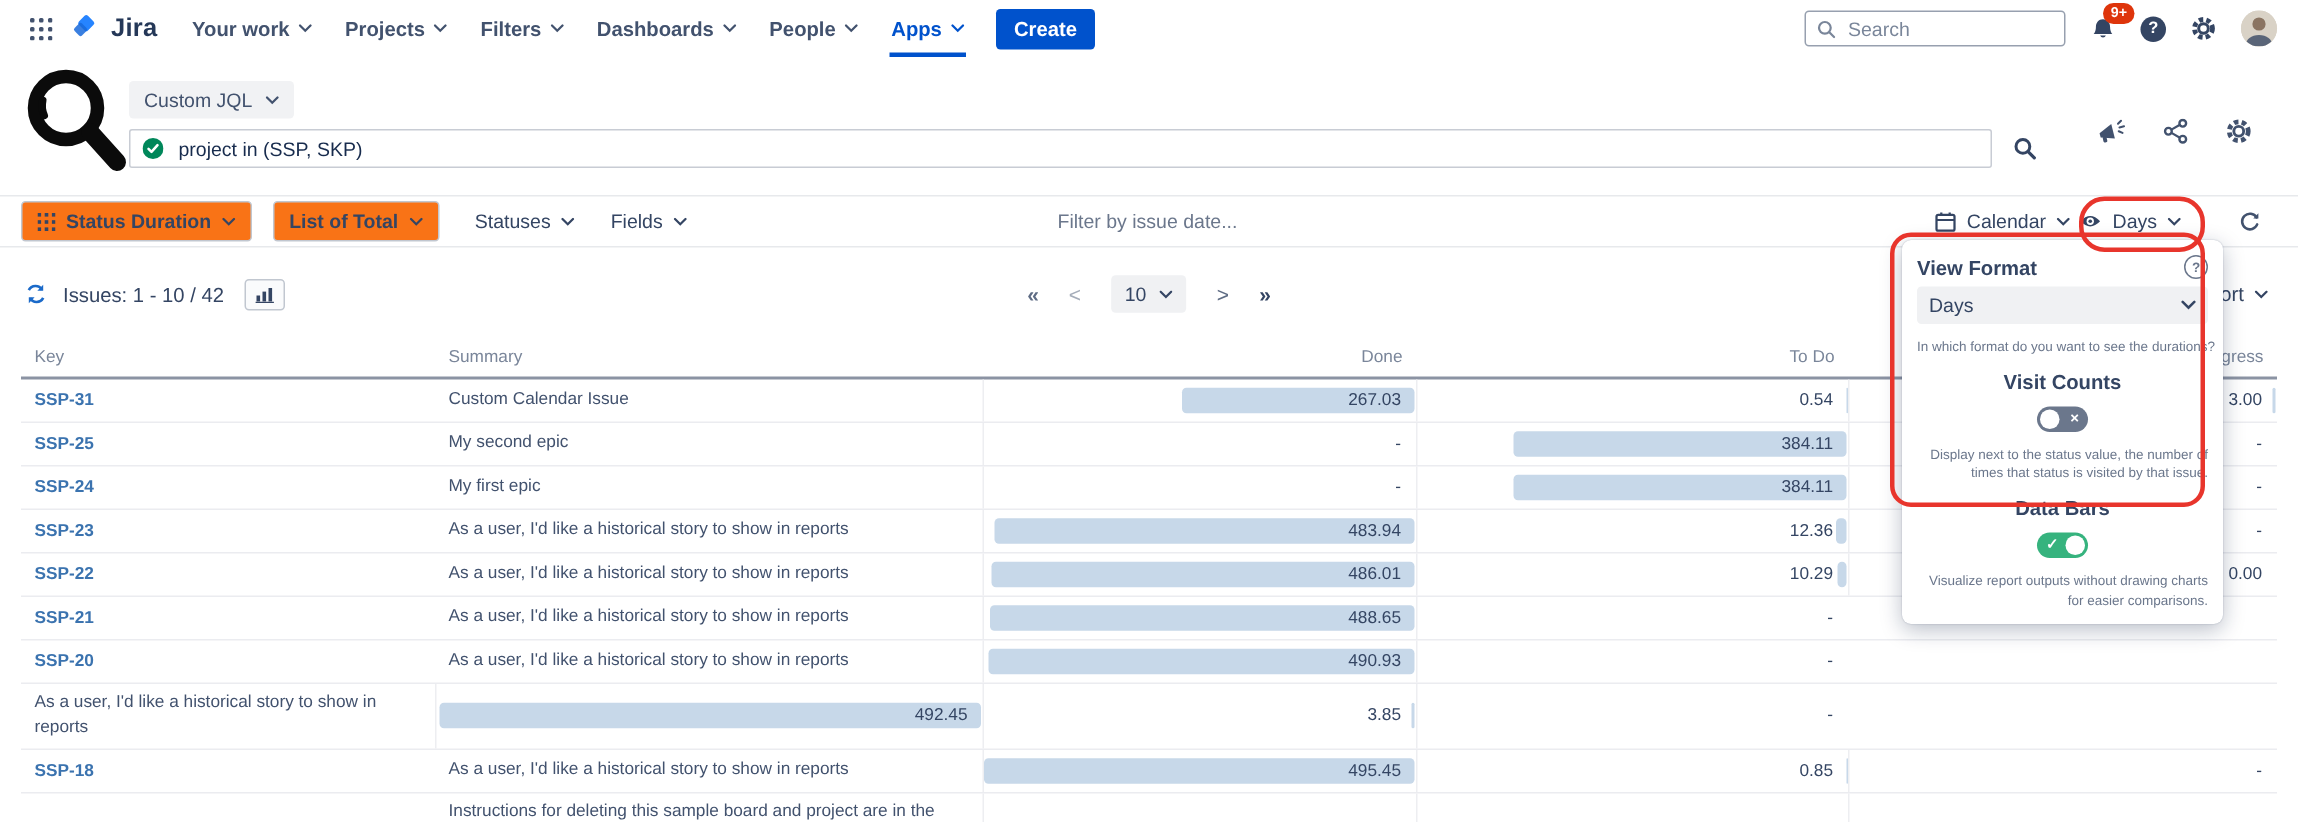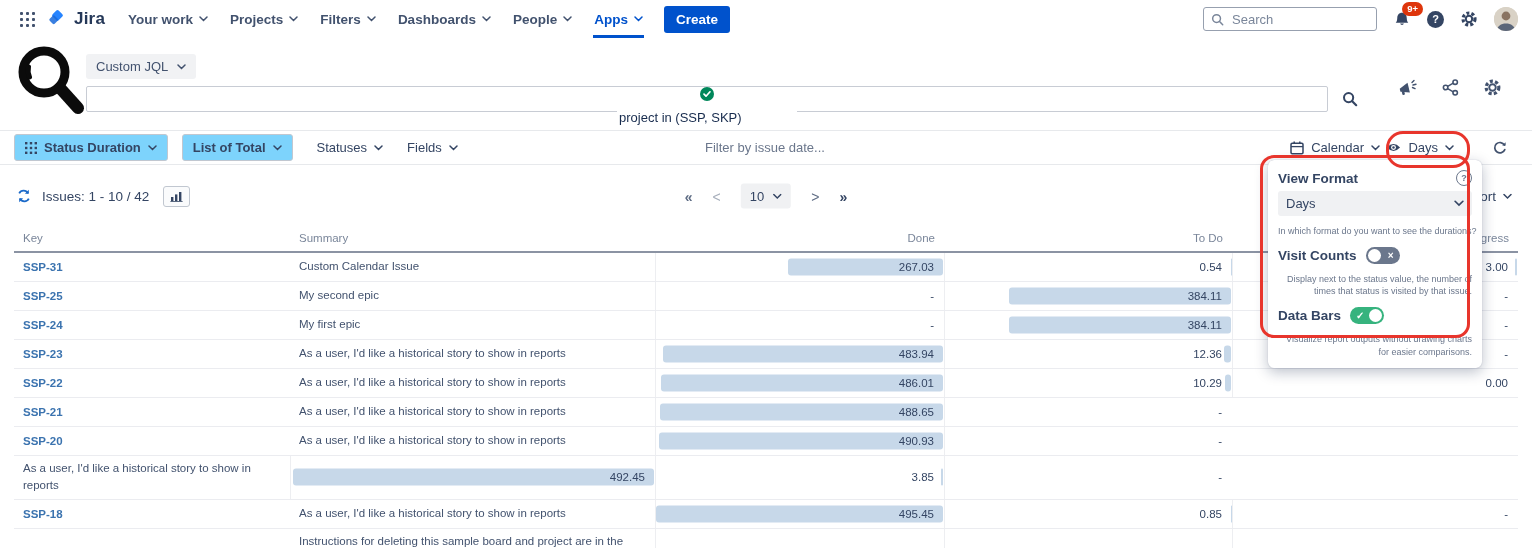--- a/index.html
+++ b/index.html
@@ -38,7 +38,7 @@
                 font-family:inherit;font-size:13px;color:#42526e;padding:5px 10px;cursor:pointer;}
   .jql-row{display:flex;align-items:center;gap:14px;margin-top:7px;}
   .jql-input{display:flex;align-items:center;gap:8px;width:1224px;height:24px;border:1px solid #c8ccd4;
-             border-radius:2px;padding:0 8px;background:#fff;flex-direction:column;}
+             border-radius:2px;padding:0 8px;background:#fff;}
   .jql-input input{border:none;outline:none;flex:1;font-family:inherit;font-size:13px;color:#172b4d;}
   .hdr-icons{position:absolute;right:30px;top:40px;display:flex;gap:24px;align-items:center;}
   .icon-btn{background:none;border:none;padding:0;cursor:pointer;}

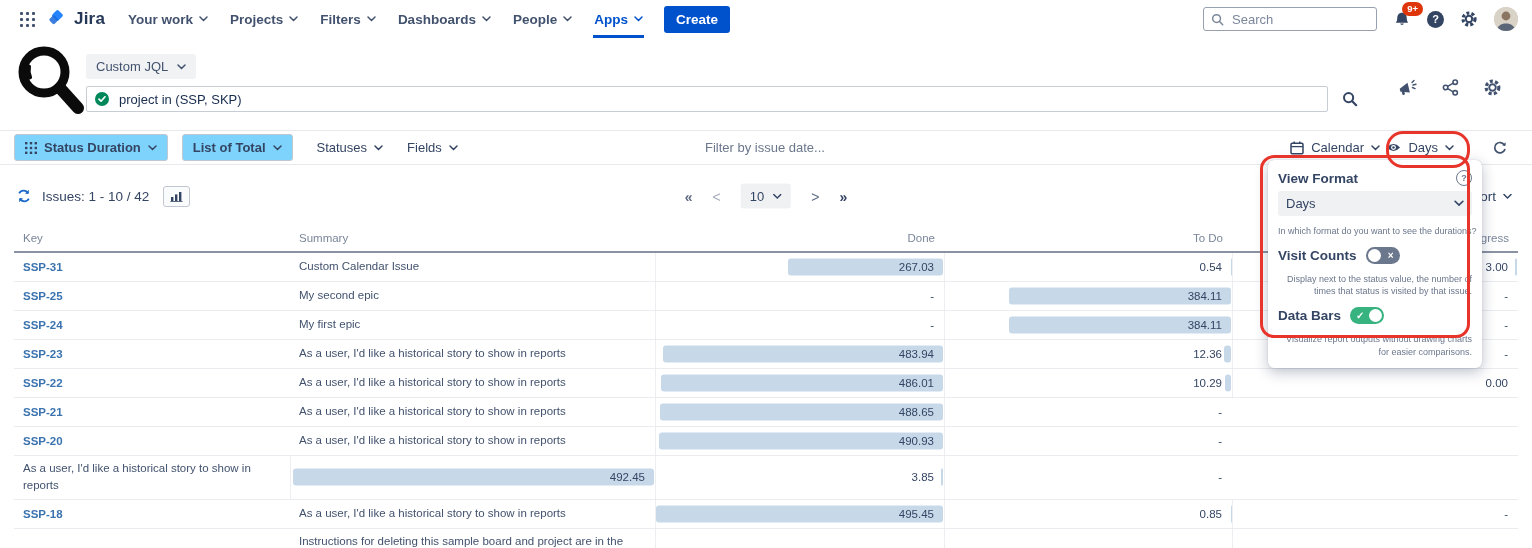--- a/index.html
+++ b/index.html
@@ -46,7 +46,7 @@
   
   .toolbar{position:relative;height:33px;border-top:1px solid #e7e9ec;border-bottom:1px solid #e7e9ec;
            display:flex;align-items:center;padding:0 14px;gap:14px;}
-  .tb-btn{display:inline-flex;align-items:center;gap:7px;border:1px solid #c1c7d0;border-radius:3px;background:#7dd3fc;
+  .tb-btn{display:inline-flex;align-items:center;gap:7px;border:1px solid #c1c7d0;border-radius:3px;background:#f97316;
           font-family:inherit;font-size:13px;font-weight:bold;color:#344563;padding:5px 10px;cursor:pointer;}
   .tb-menu{display:inline-flex;align-items:center;gap:7px;font-size:13px;color:#344563;margin-left:10px;cursor:pointer;}
   .filter-input{position:absolute;left:50%;transform:translateX(-50%);margin-left:24px;border:none;outline:none;

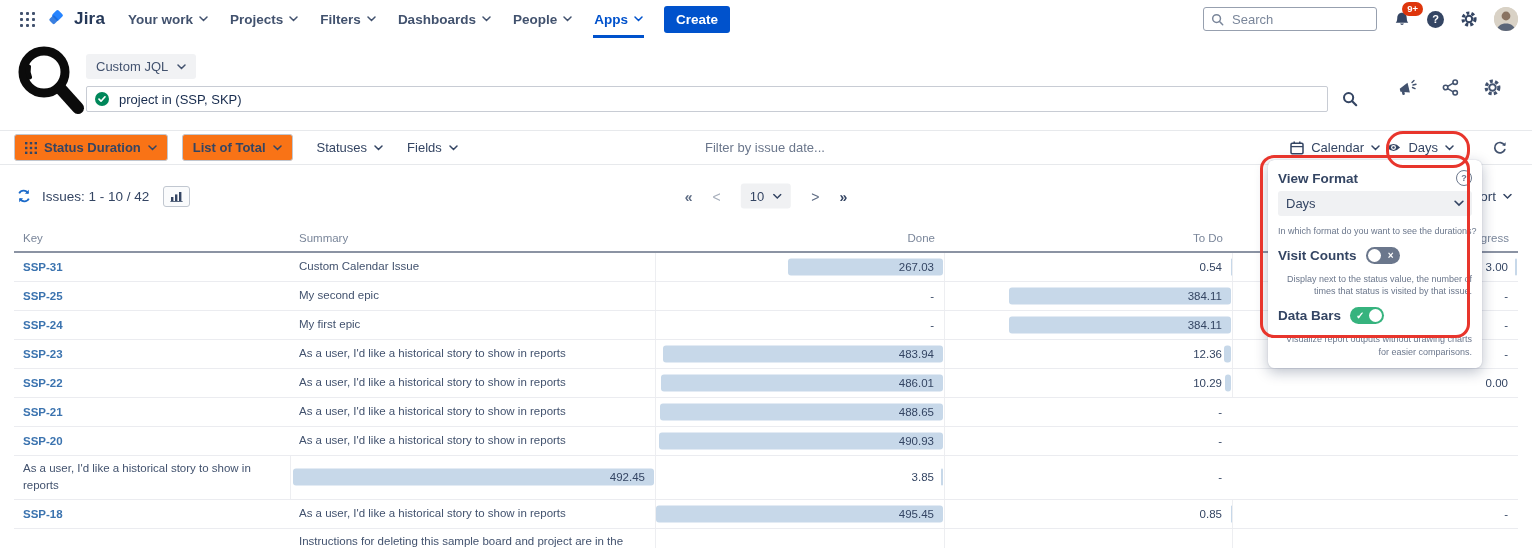--- a/index.html
+++ b/index.html
@@ -101,7 +101,7 @@
              justify-content:space-between;padding:0 8px;font-size:13px;color:#344563;cursor:pointer;}
   .pp-cap{margin-top:9px;font-size:9px;color:#6b778c;line-height:1.35;text-align:right;}
   .pp-cap.nowrap{white-space:nowrap;}
-  .pp-section{margin-top:10px;}
+  .pp-section{margin-top:10px;flex-direction:column;}
   .toggle{position:relative;width:34px;height:17px;border-radius:10px;display:inline-block;cursor:pointer;}
   .toggle .knob{position:absolute;top:2px;width:13px;height:13px;border-radius:50%;background:#fff;}
   .toggle .glyph{position:absolute;top:1.5px;color:#fff;font-size:10px;font-weight:bold;line-height:14px;}

